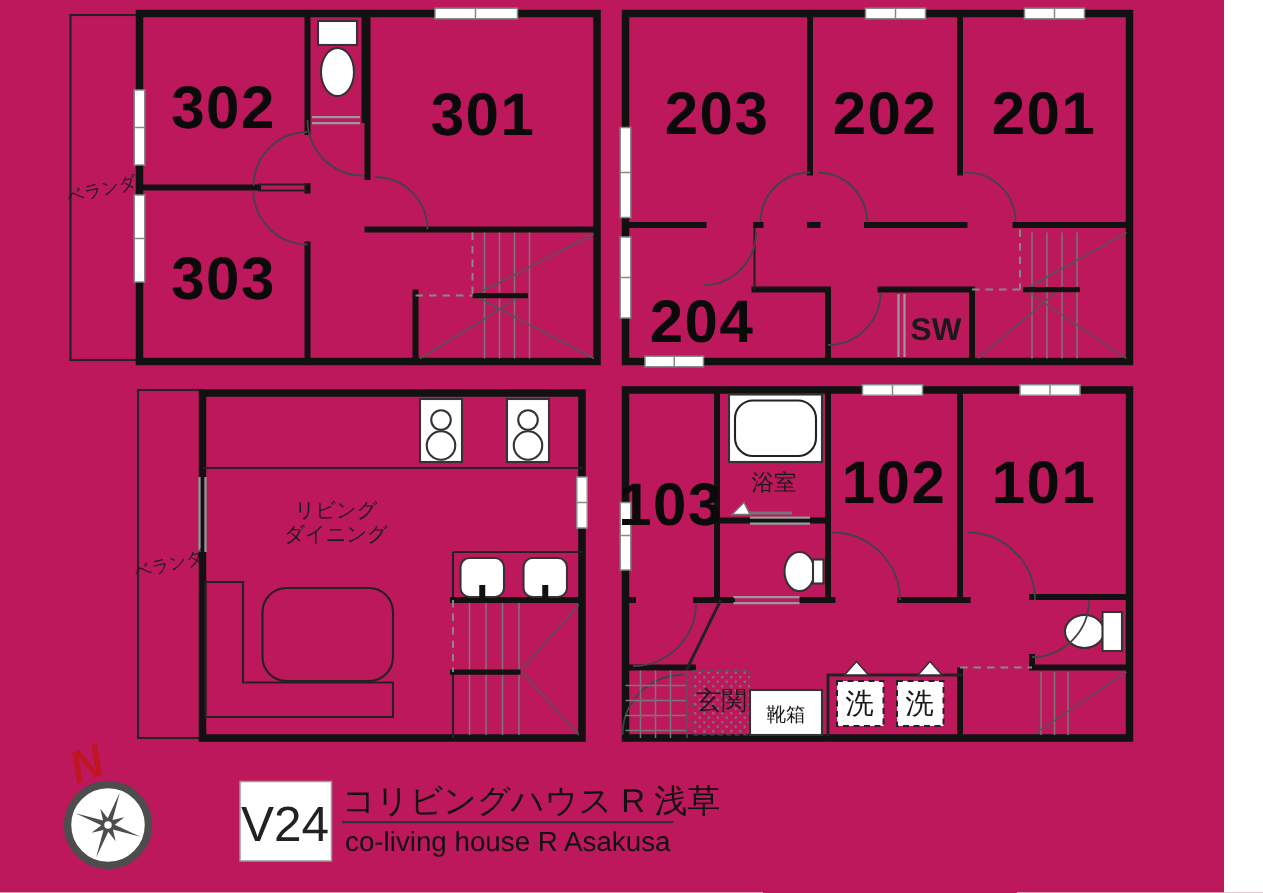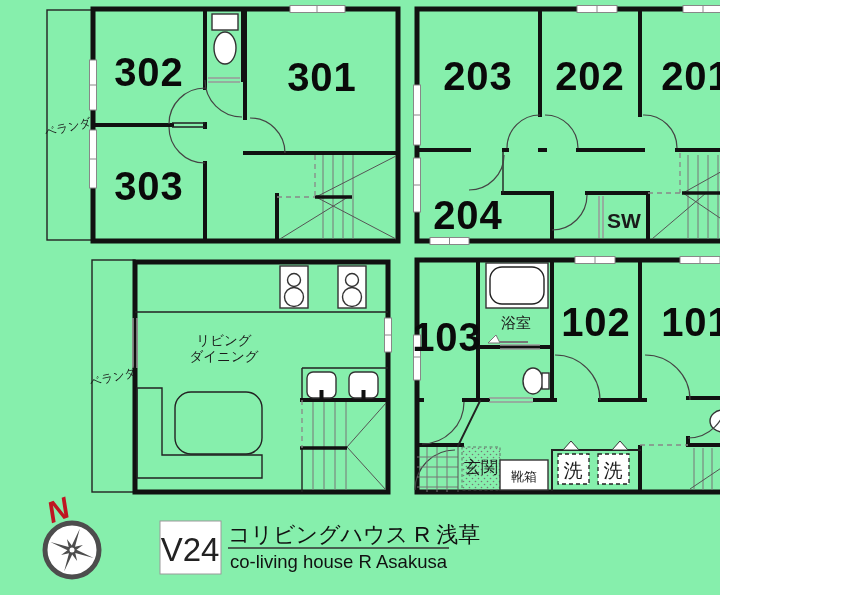--- a/index.html
+++ b/index.html
@@ -3,7 +3,7 @@
 <meta charset="utf-8">
 <style>
   html,body{margin:0;padding:0;background:#fff;}
-  .canvas{position:relative;width:720px;height:595px;background:#86efac;overflow:hidden;}
+  .canvas{position:relative;width:816px;height:595px;background:#be185d;overflow:hidden;}
   svg text{font-family:"Liberation Sans",sans-serif;dominant-baseline:central;}
   .w5{stroke:#111;stroke-width:5;fill:none;stroke-linecap:square;}
   .w4{stroke:#111;stroke-width:4;fill:none;stroke-linecap:square;}

